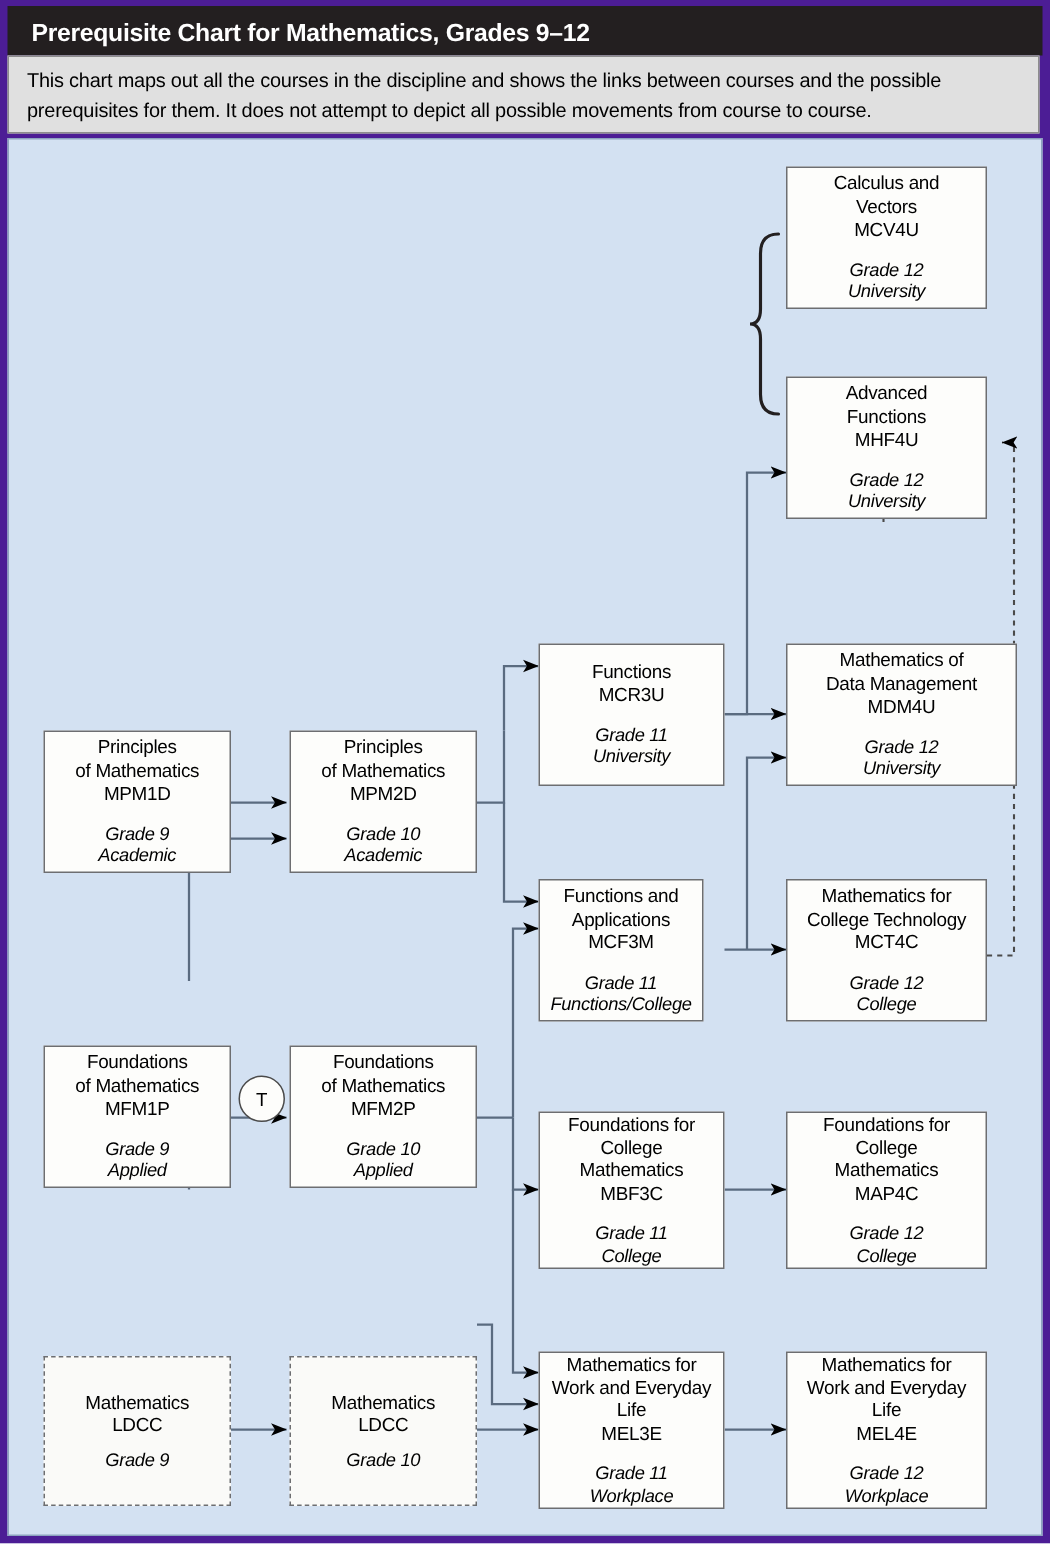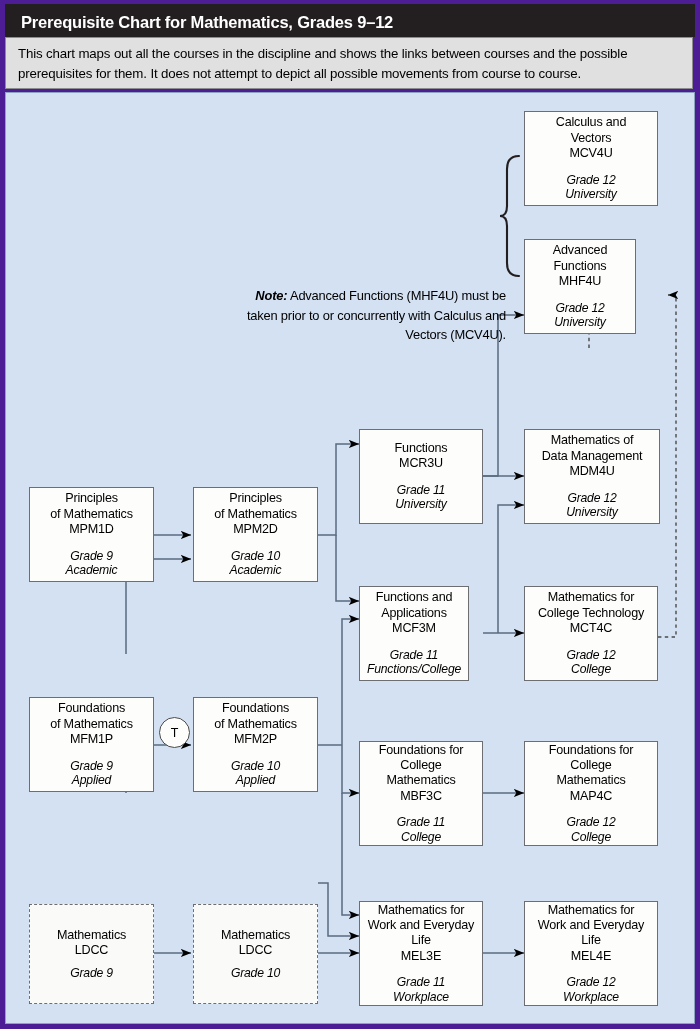--- a/index.html
+++ b/index.html
@@ -109,7 +109,7 @@
       </div>
     </div>
 
-    <div class="box" style="left:518px;top:146px;width:112px;height:95px;">
+    <div class="box" style="left:518px;top:158px;width:134px;height:95px;">
       <div class="bname">
         <span>Advanced<br>Functions</span><br><span>MHF4U</span>
       </div>

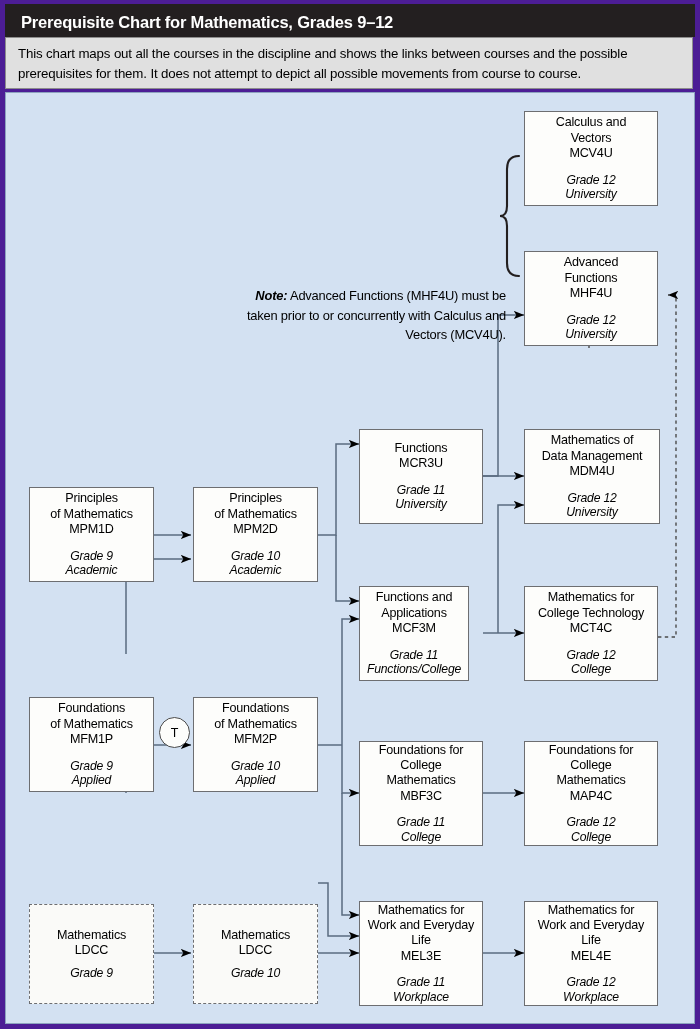--- a/index.html
+++ b/index.html
@@ -244,9 +244,6 @@
       </div>
     </div>
 
-    <div id="note">
-      <b>Note:</b><span> Advanced Functions (MHF4U) must be taken prior to or concurrently with Calculus and Vectors (MCV4U).</span>
-    </div>
 
     <div id="tnode">
       <span>T</span>

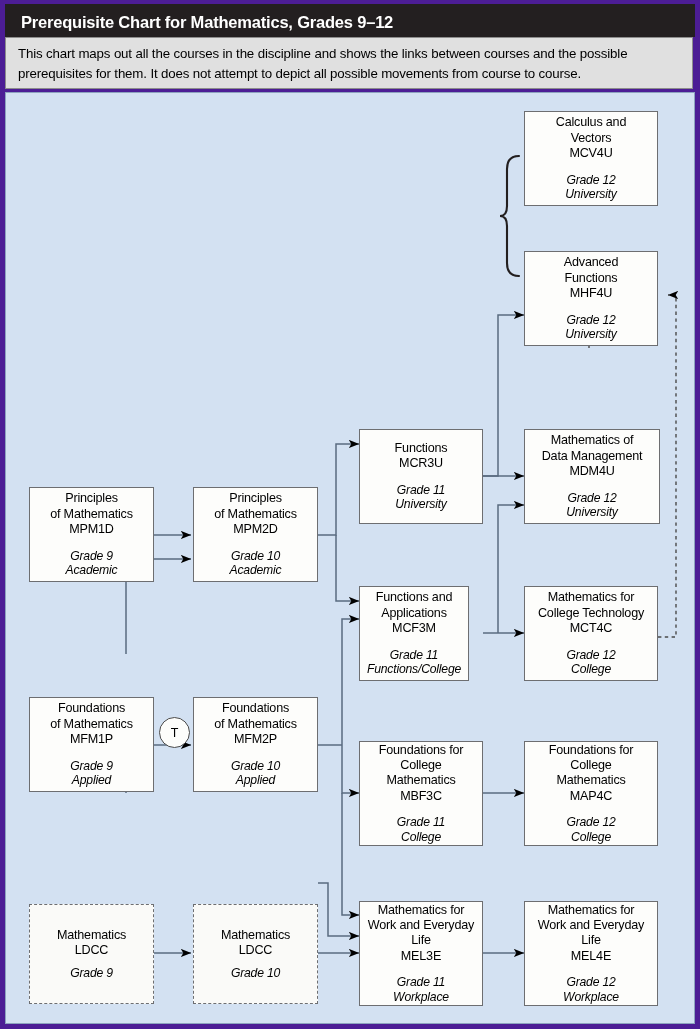--- a/index.html
+++ b/index.html
@@ -127,7 +127,7 @@
       </div>
     </div>
 
-    <div class="box" style="left:518px;top:336px;width:136px;height:95px;">
+    <div class="box" style="left:518px;top:336px;width:154px;height:95px;">
       <div class="bname">
         <span>Mathematics of<br>Data Management</span><br><span>MDM4U</span>
       </div>

